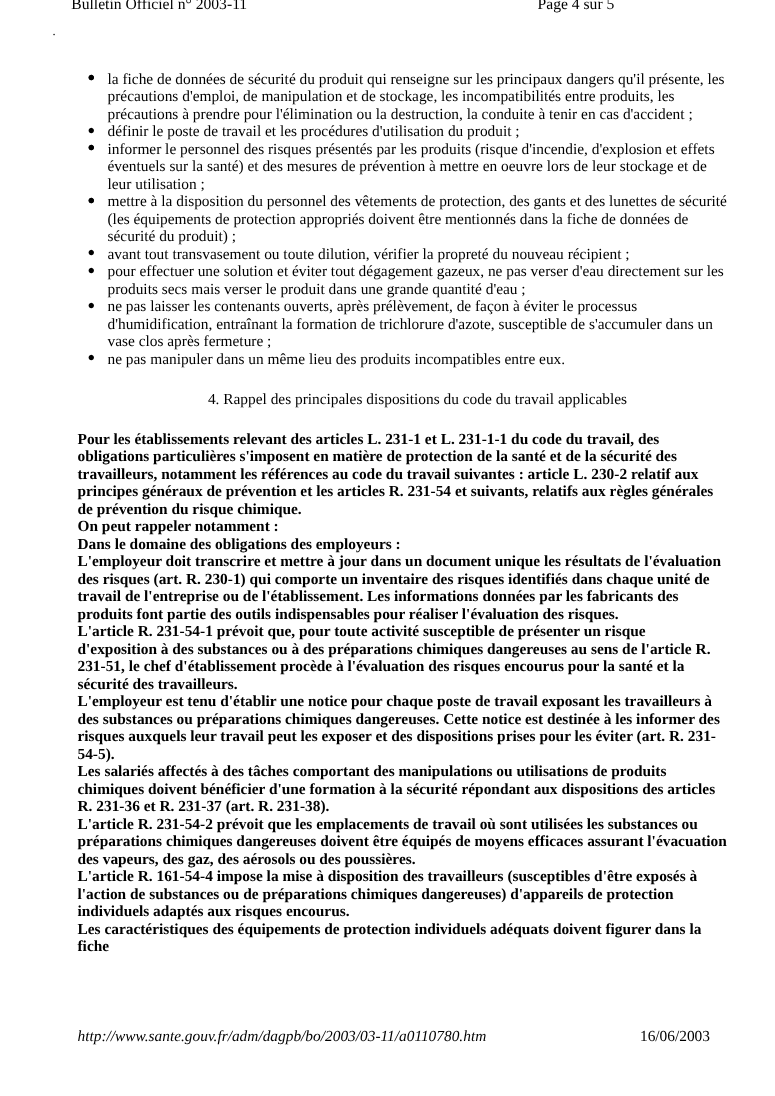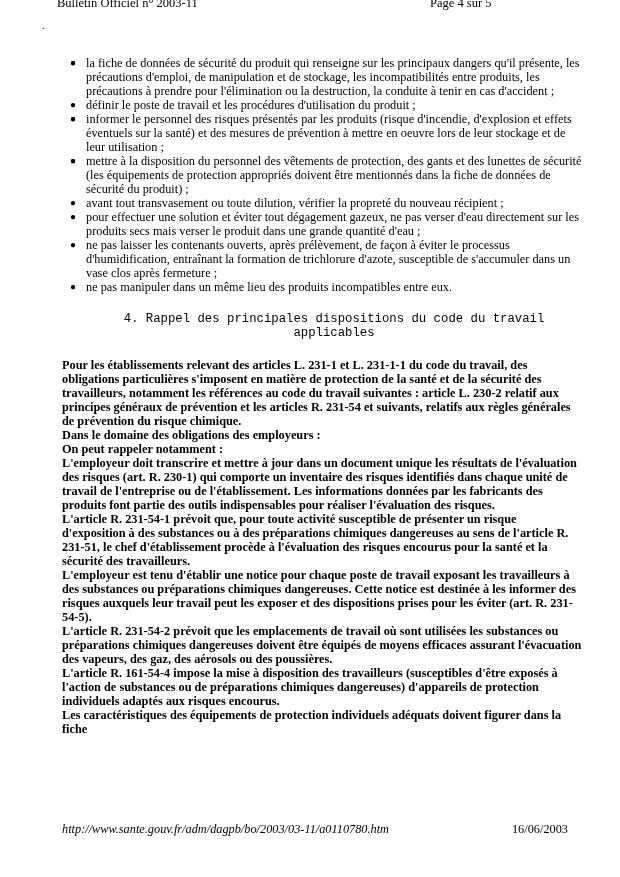--- a/index.html
+++ b/index.html
@@ -26,7 +26,7 @@
     position: absolute; left: -16px; top: 0; font-size: 10px;
   }
   .section-title {
-    text-align: center; margin: 18px 0 18px 0; padding-left: 24px; font-family: Liberation Mono, monospace;
+    text-align: center; margin: 18px 0 18px 0; padding-left: 24px;
   }
   .para { margin: 0; font-weight: bold; }
   .footer {

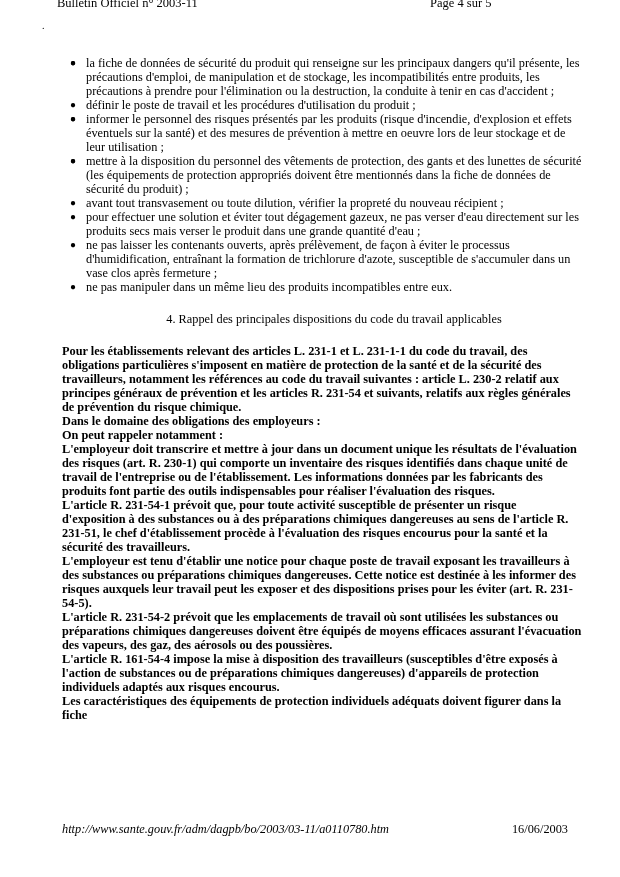--- a/index.html
+++ b/index.html
@@ -63,8 +63,8 @@
   <div class="section-title">4. Rappel des principales dispositions du code du travail applicables</div>
 
   <p class="para">Pour les établissements relevant des articles L. 231-1 et L. 231-1-1 du code du travail, des obligations particulières s'imposent en matière de protection de la santé et de la sécurité des travailleurs, notamment les références au code du travail suivantes : article L. 230-2 relatif aux principes généraux de prévention et les articles R. 231-54 et suivants, relatifs aux règles générales de prévention du risque chimique.</p>
+  <p class="para">On peut rappeler notamment :</p>
   <p class="para">Dans le domaine des obligations des employeurs :</p>
-  <p class="para">On peut rappeler notamment :</p>
   <p class="para">L'employeur doit transcrire et mettre à jour dans un document unique les résultats de l'évaluation des risques (art. R. 230-1) qui comporte un inventaire des risques identifiés dans chaque unité de travail de l'entreprise ou de l'établissement. Les informations données par les fabricants des produits font partie des outils indispensables pour réaliser l'évaluation des risques.</p>
   <p class="para">L'article R. 231-54-1 prévoit que, pour toute activité susceptible de présenter un risque d'exposition à des substances ou à des préparations chimiques dangereuses au sens de l'article R. 231-51, le chef d'établissement procède à l'évaluation des risques encourus pour la santé et la sécurité des travailleurs.</p>
   <p class="para">L'employeur est tenu d'établir une notice pour chaque poste de travail exposant les travailleurs à des substances ou préparations chimiques dangereuses. Cette notice est destinée à les informer des risques auxquels leur travail peut les exposer et des dispositions prises pour les éviter (art. R. 231-54-5).</p>

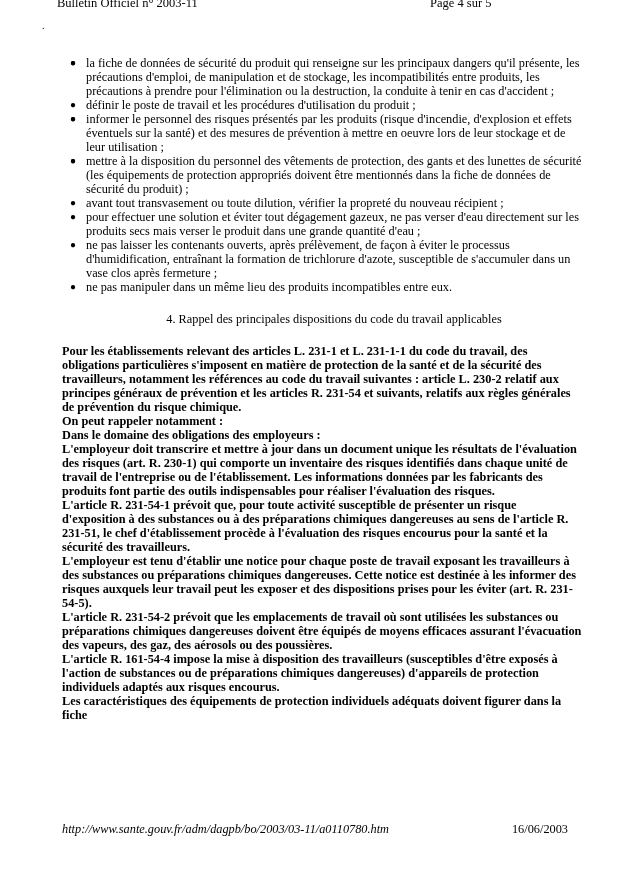--- a/index.html
+++ b/index.html
@@ -68,6 +68,7 @@
   <p class="para">L'employeur doit transcrire et mettre à jour dans un document unique les résultats de l'évaluation des risques (art. R. 230-1) qui comporte un inventaire des risques identifiés dans chaque unité de travail de l'entreprise ou de l'établissement. Les informations données par les fabricants des produits font partie des outils indispensables pour réaliser l'évaluation des risques.</p>
   <p class="para">L'article R. 231-54-1 prévoit que, pour toute activité susceptible de présenter un risque d'exposition à des substances ou à des préparations chimiques dangereuses au sens de l'article R. 231-51, le chef d'établissement procède à l'évaluation des risques encourus pour la santé et la sécurité des travailleurs.</p>
   <p class="para">L'employeur est tenu d'établir une notice pour chaque poste de travail exposant les travailleurs à des substances ou préparations chimiques dangereuses. Cette notice est destinée à les informer des risques auxquels leur travail peut les exposer et des dispositions prises pour les éviter (art. R. 231-54-5).</p>
+  <p class="para">Les salariés affectés à des tâches comportant des manipulations ou utilisations de produits chimiques doivent bénéficier d'une formation à la sécurité répondant aux dispositions des articles R. 231-36 et R. 231-37 (art. R. 231-38).</p>
   <p class="para">L'article R. 231-54-2 prévoit que les emplacements de travail où sont utilisées les substances ou préparations chimiques dangereuses doivent être équipés de moyens efficaces assurant l'évacuation des vapeurs, des gaz, des aérosols ou des poussières.</p>
   <p class="para">L'article R. 161-54-4 impose la mise à disposition des travailleurs (susceptibles d'être exposés à l'action de substances ou de préparations chimiques dangereuses) d'appareils de protection individuels adaptés aux risques encourus.</p>
   <p class="para">Les caractéristiques des équipements de protection individuels adéquats doivent figurer dans la fiche</p>

